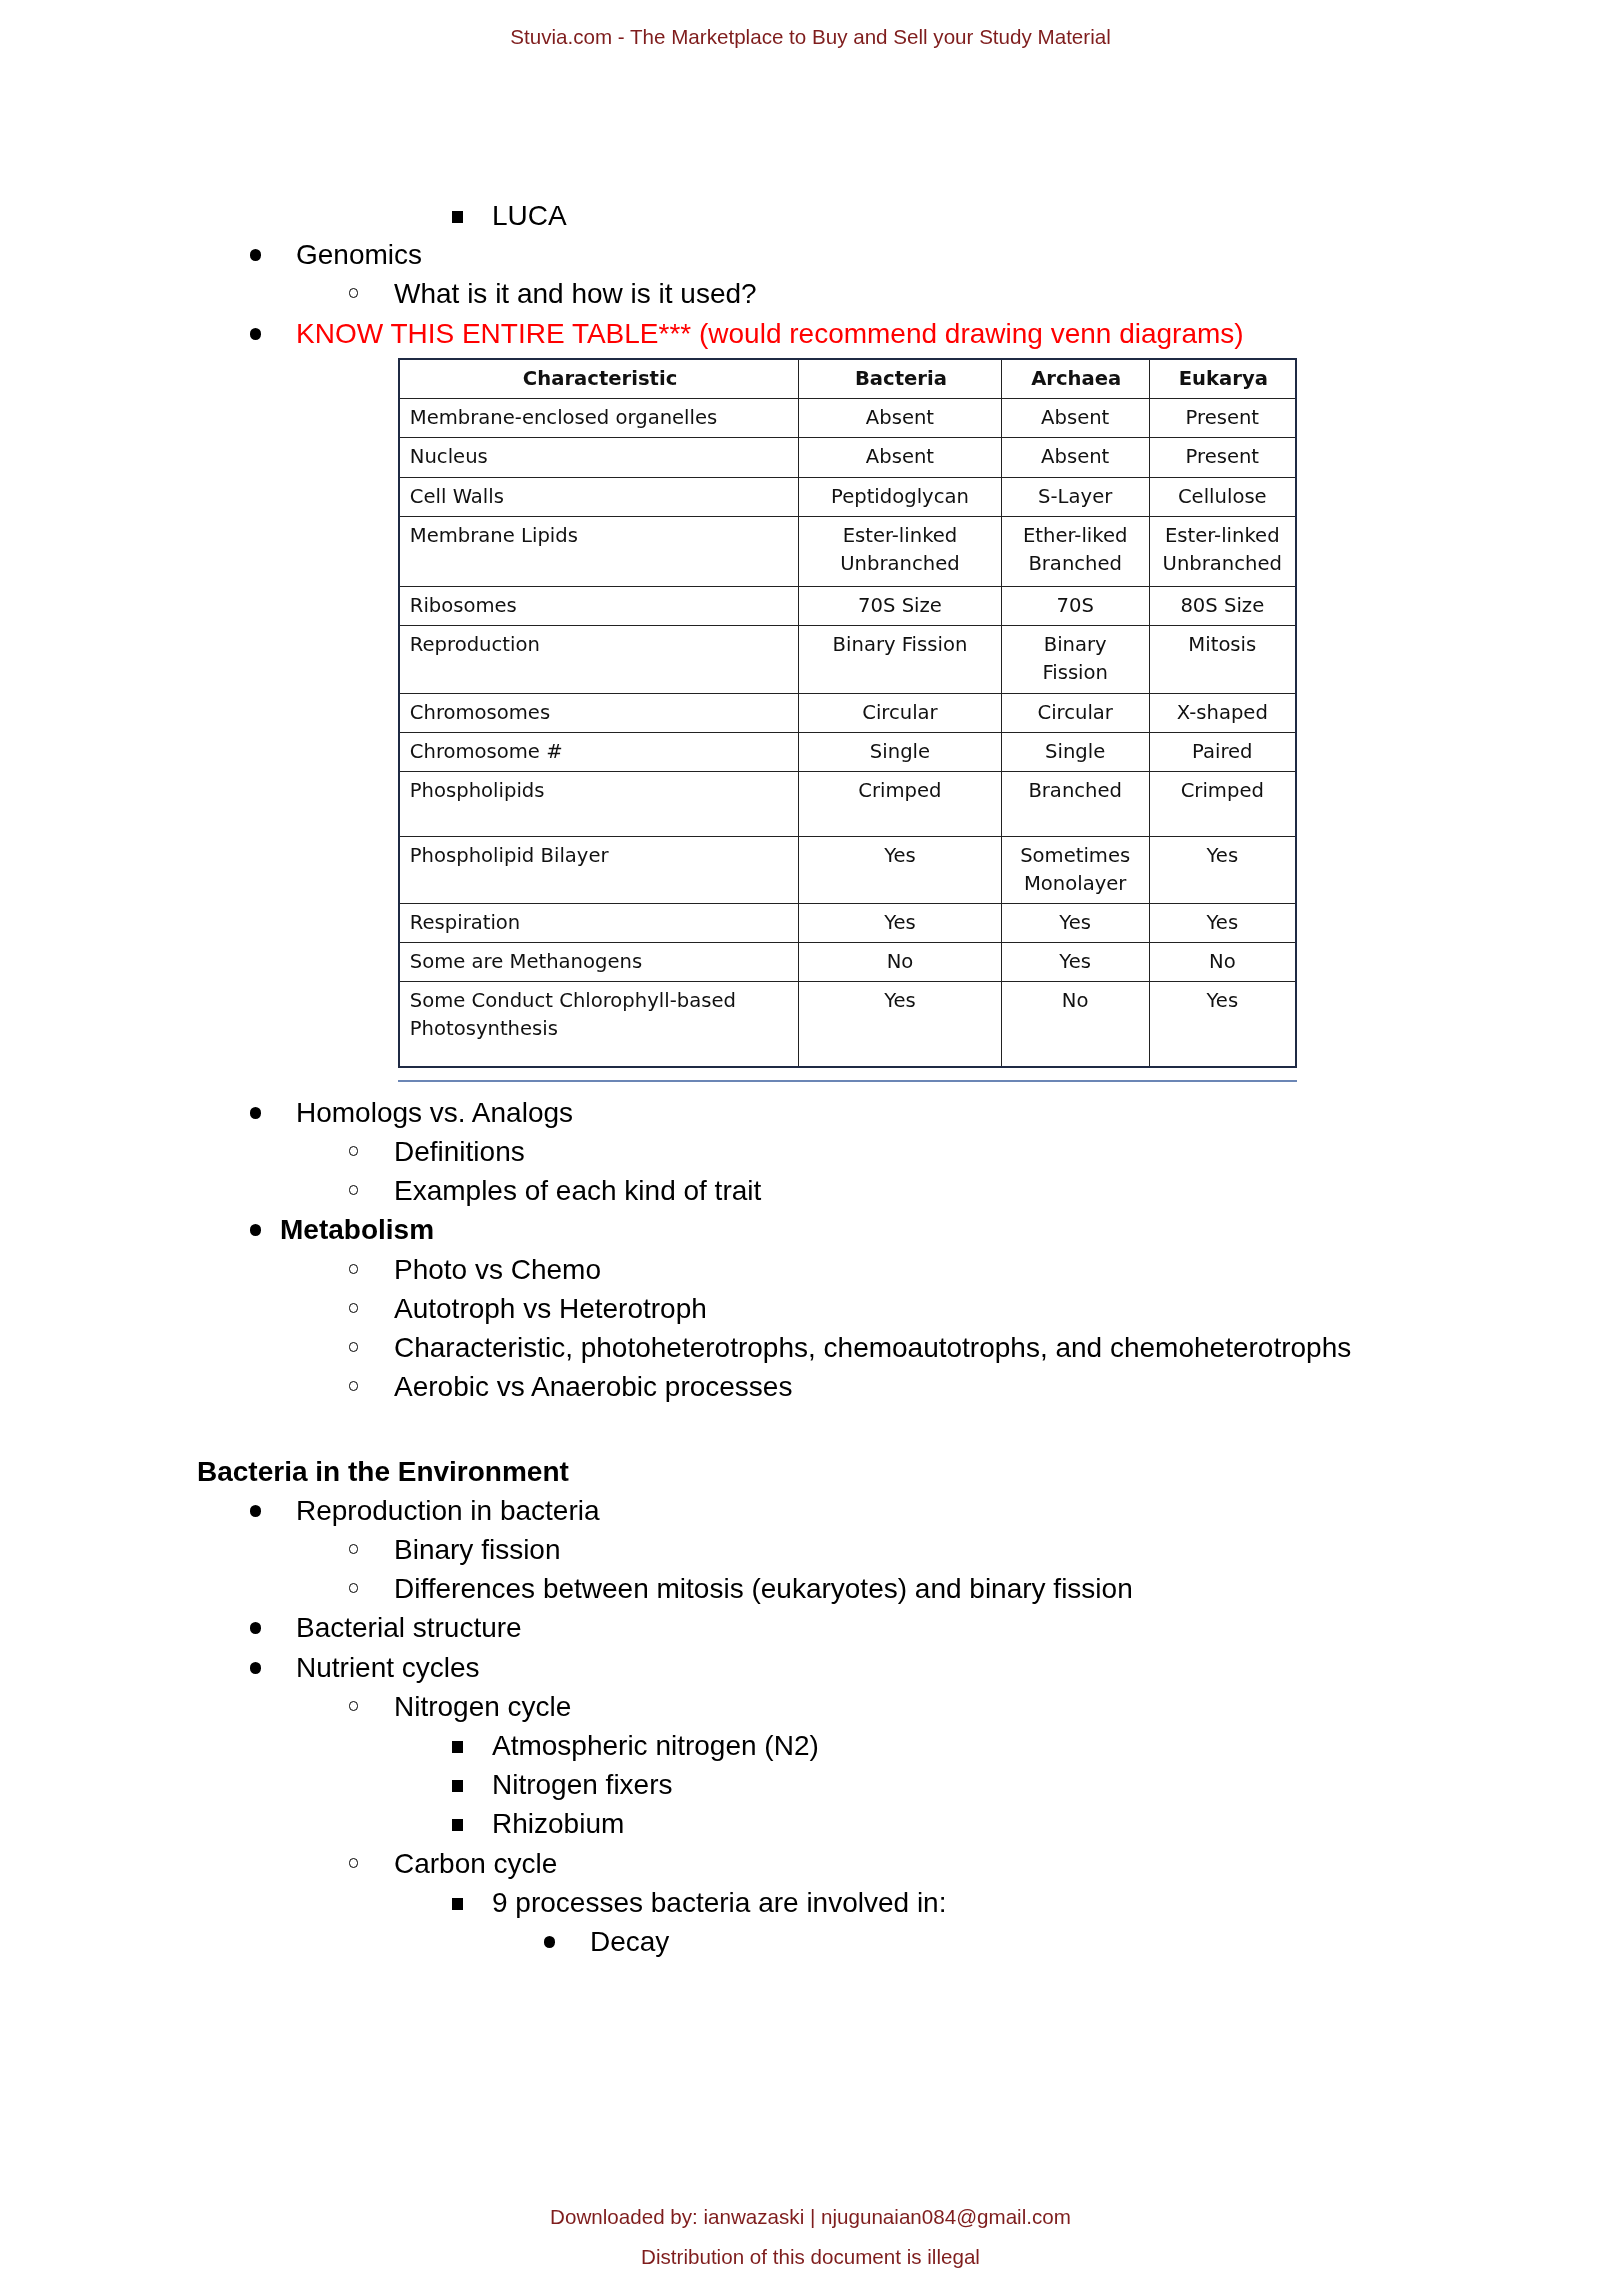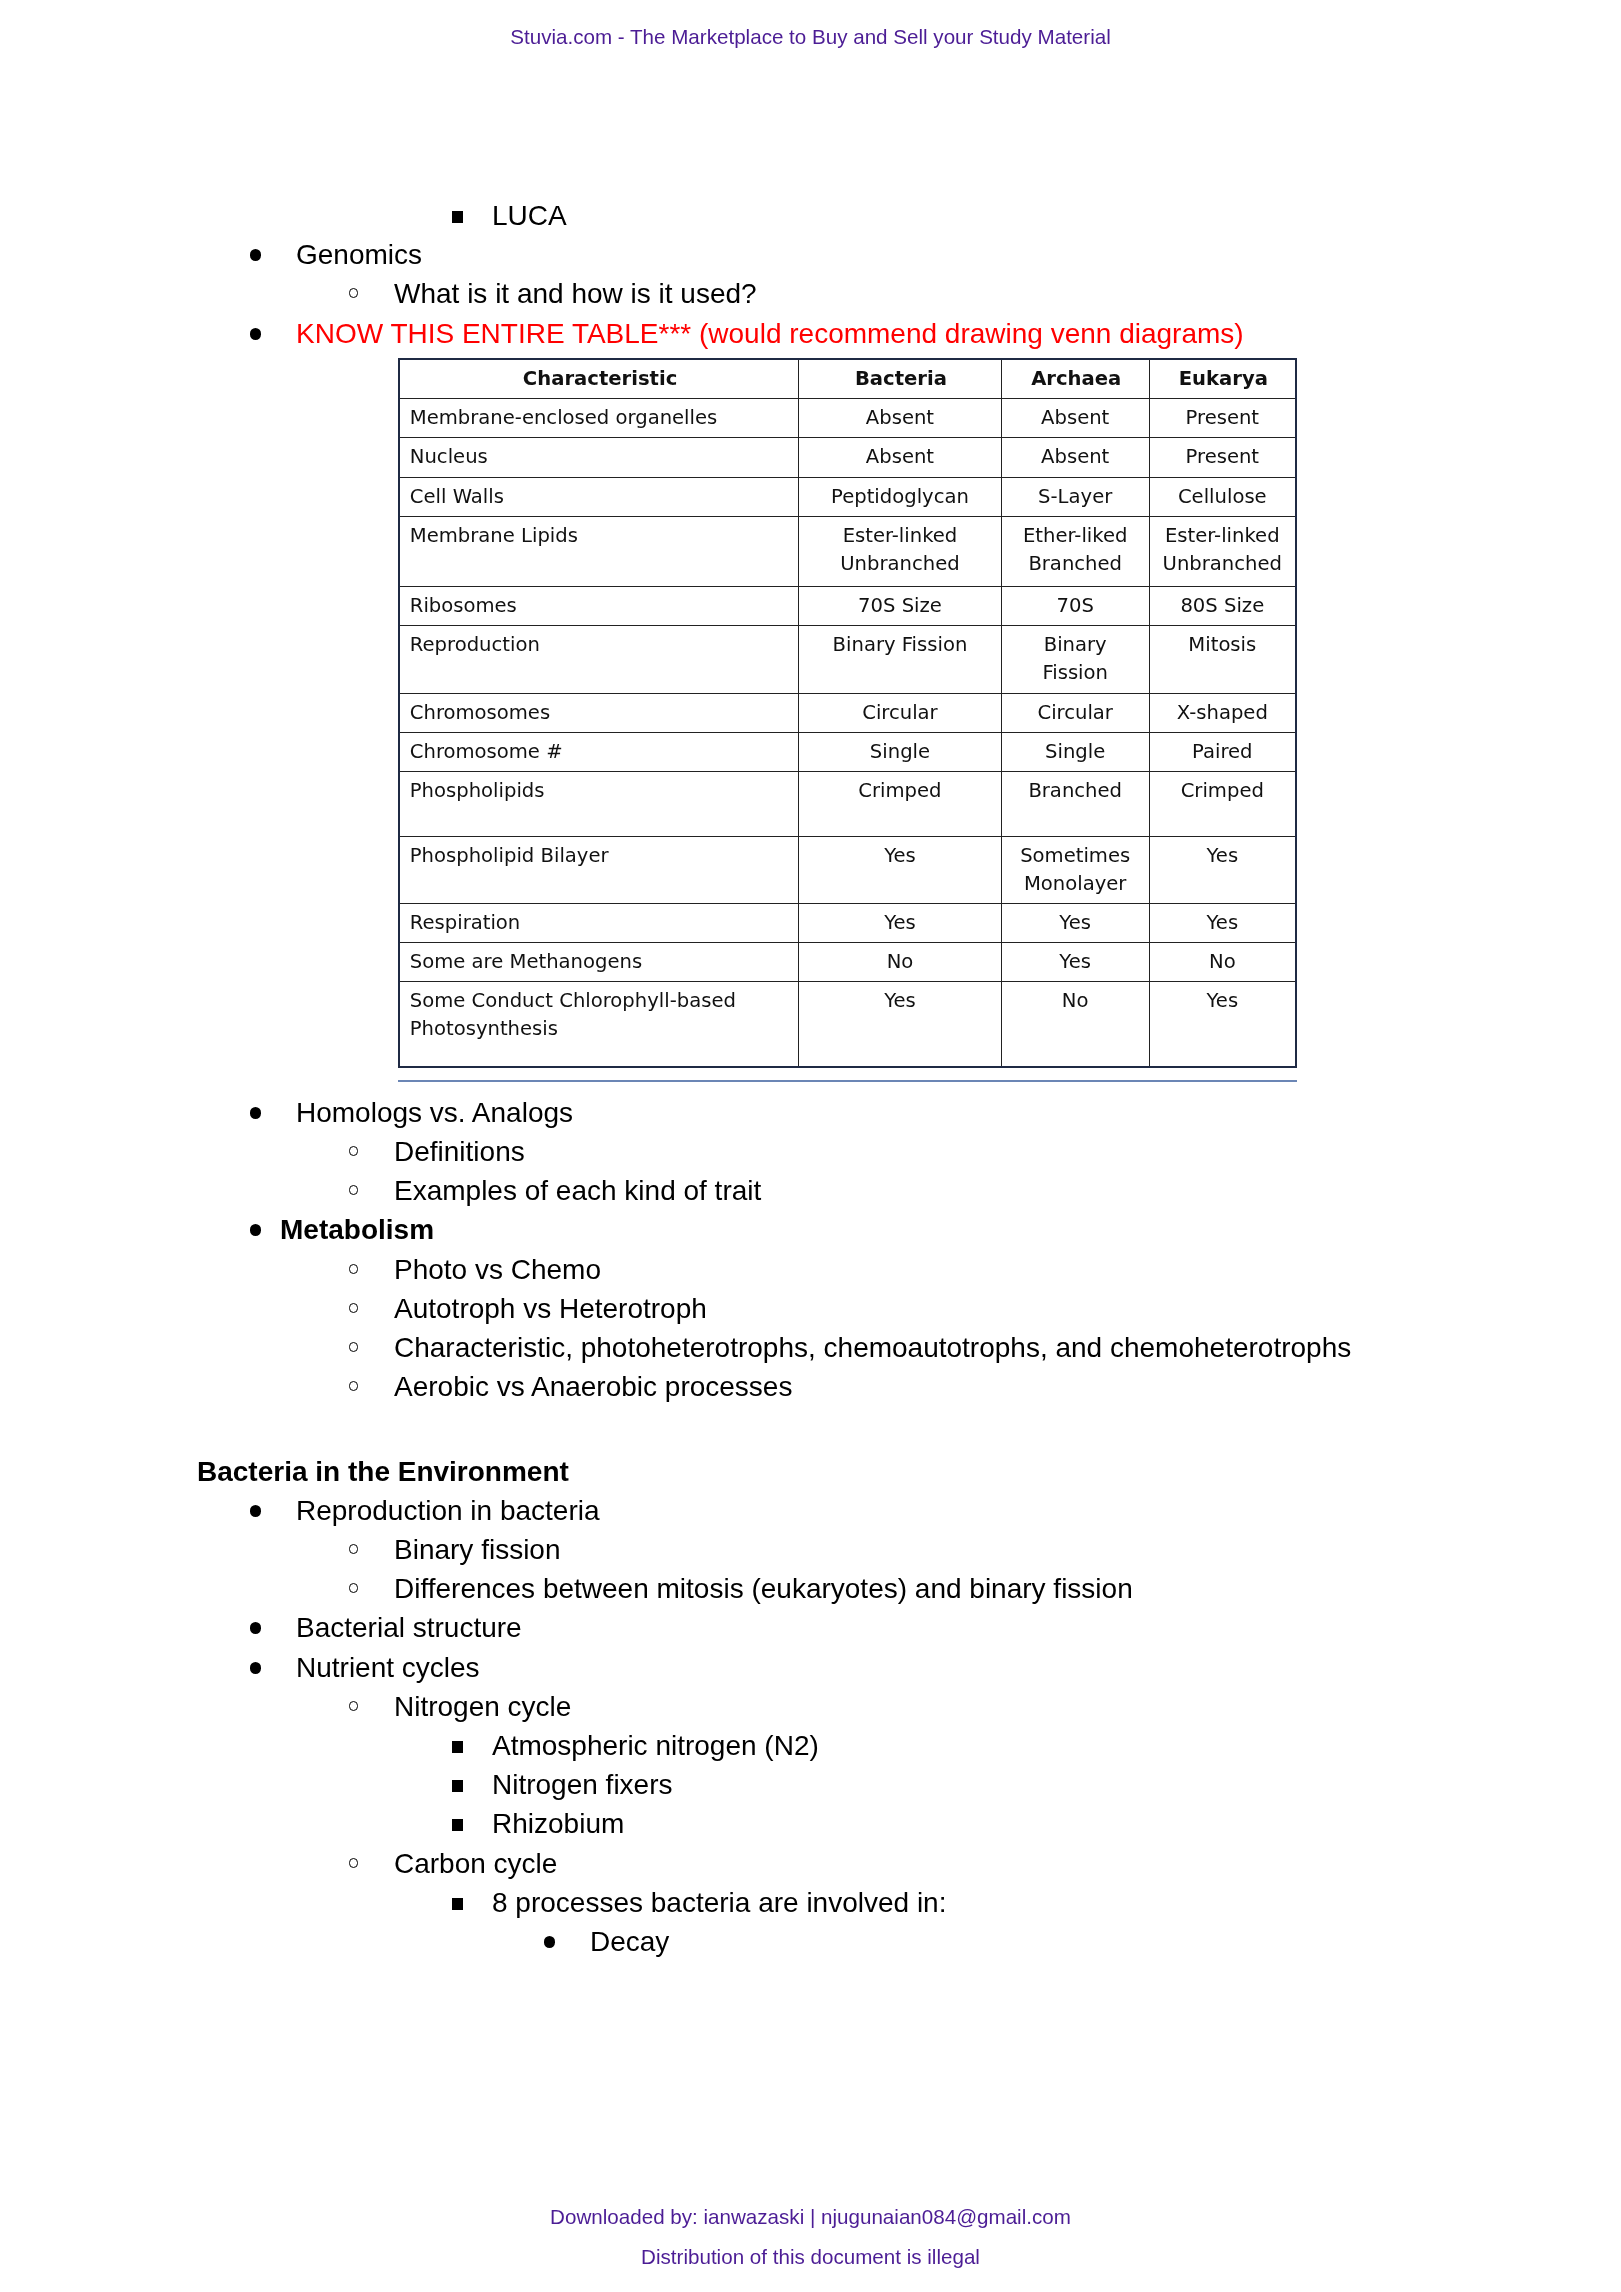--- a/index.html
+++ b/index.html
@@ -20,7 +20,7 @@
     left: 0;
     width: 1621px;
     text-align: center;
-    color: #4c1d95;
+    color: #7f1d1d;
     font-size: 20.6px;
     font-family: "Liberation Sans", sans-serif;
   }

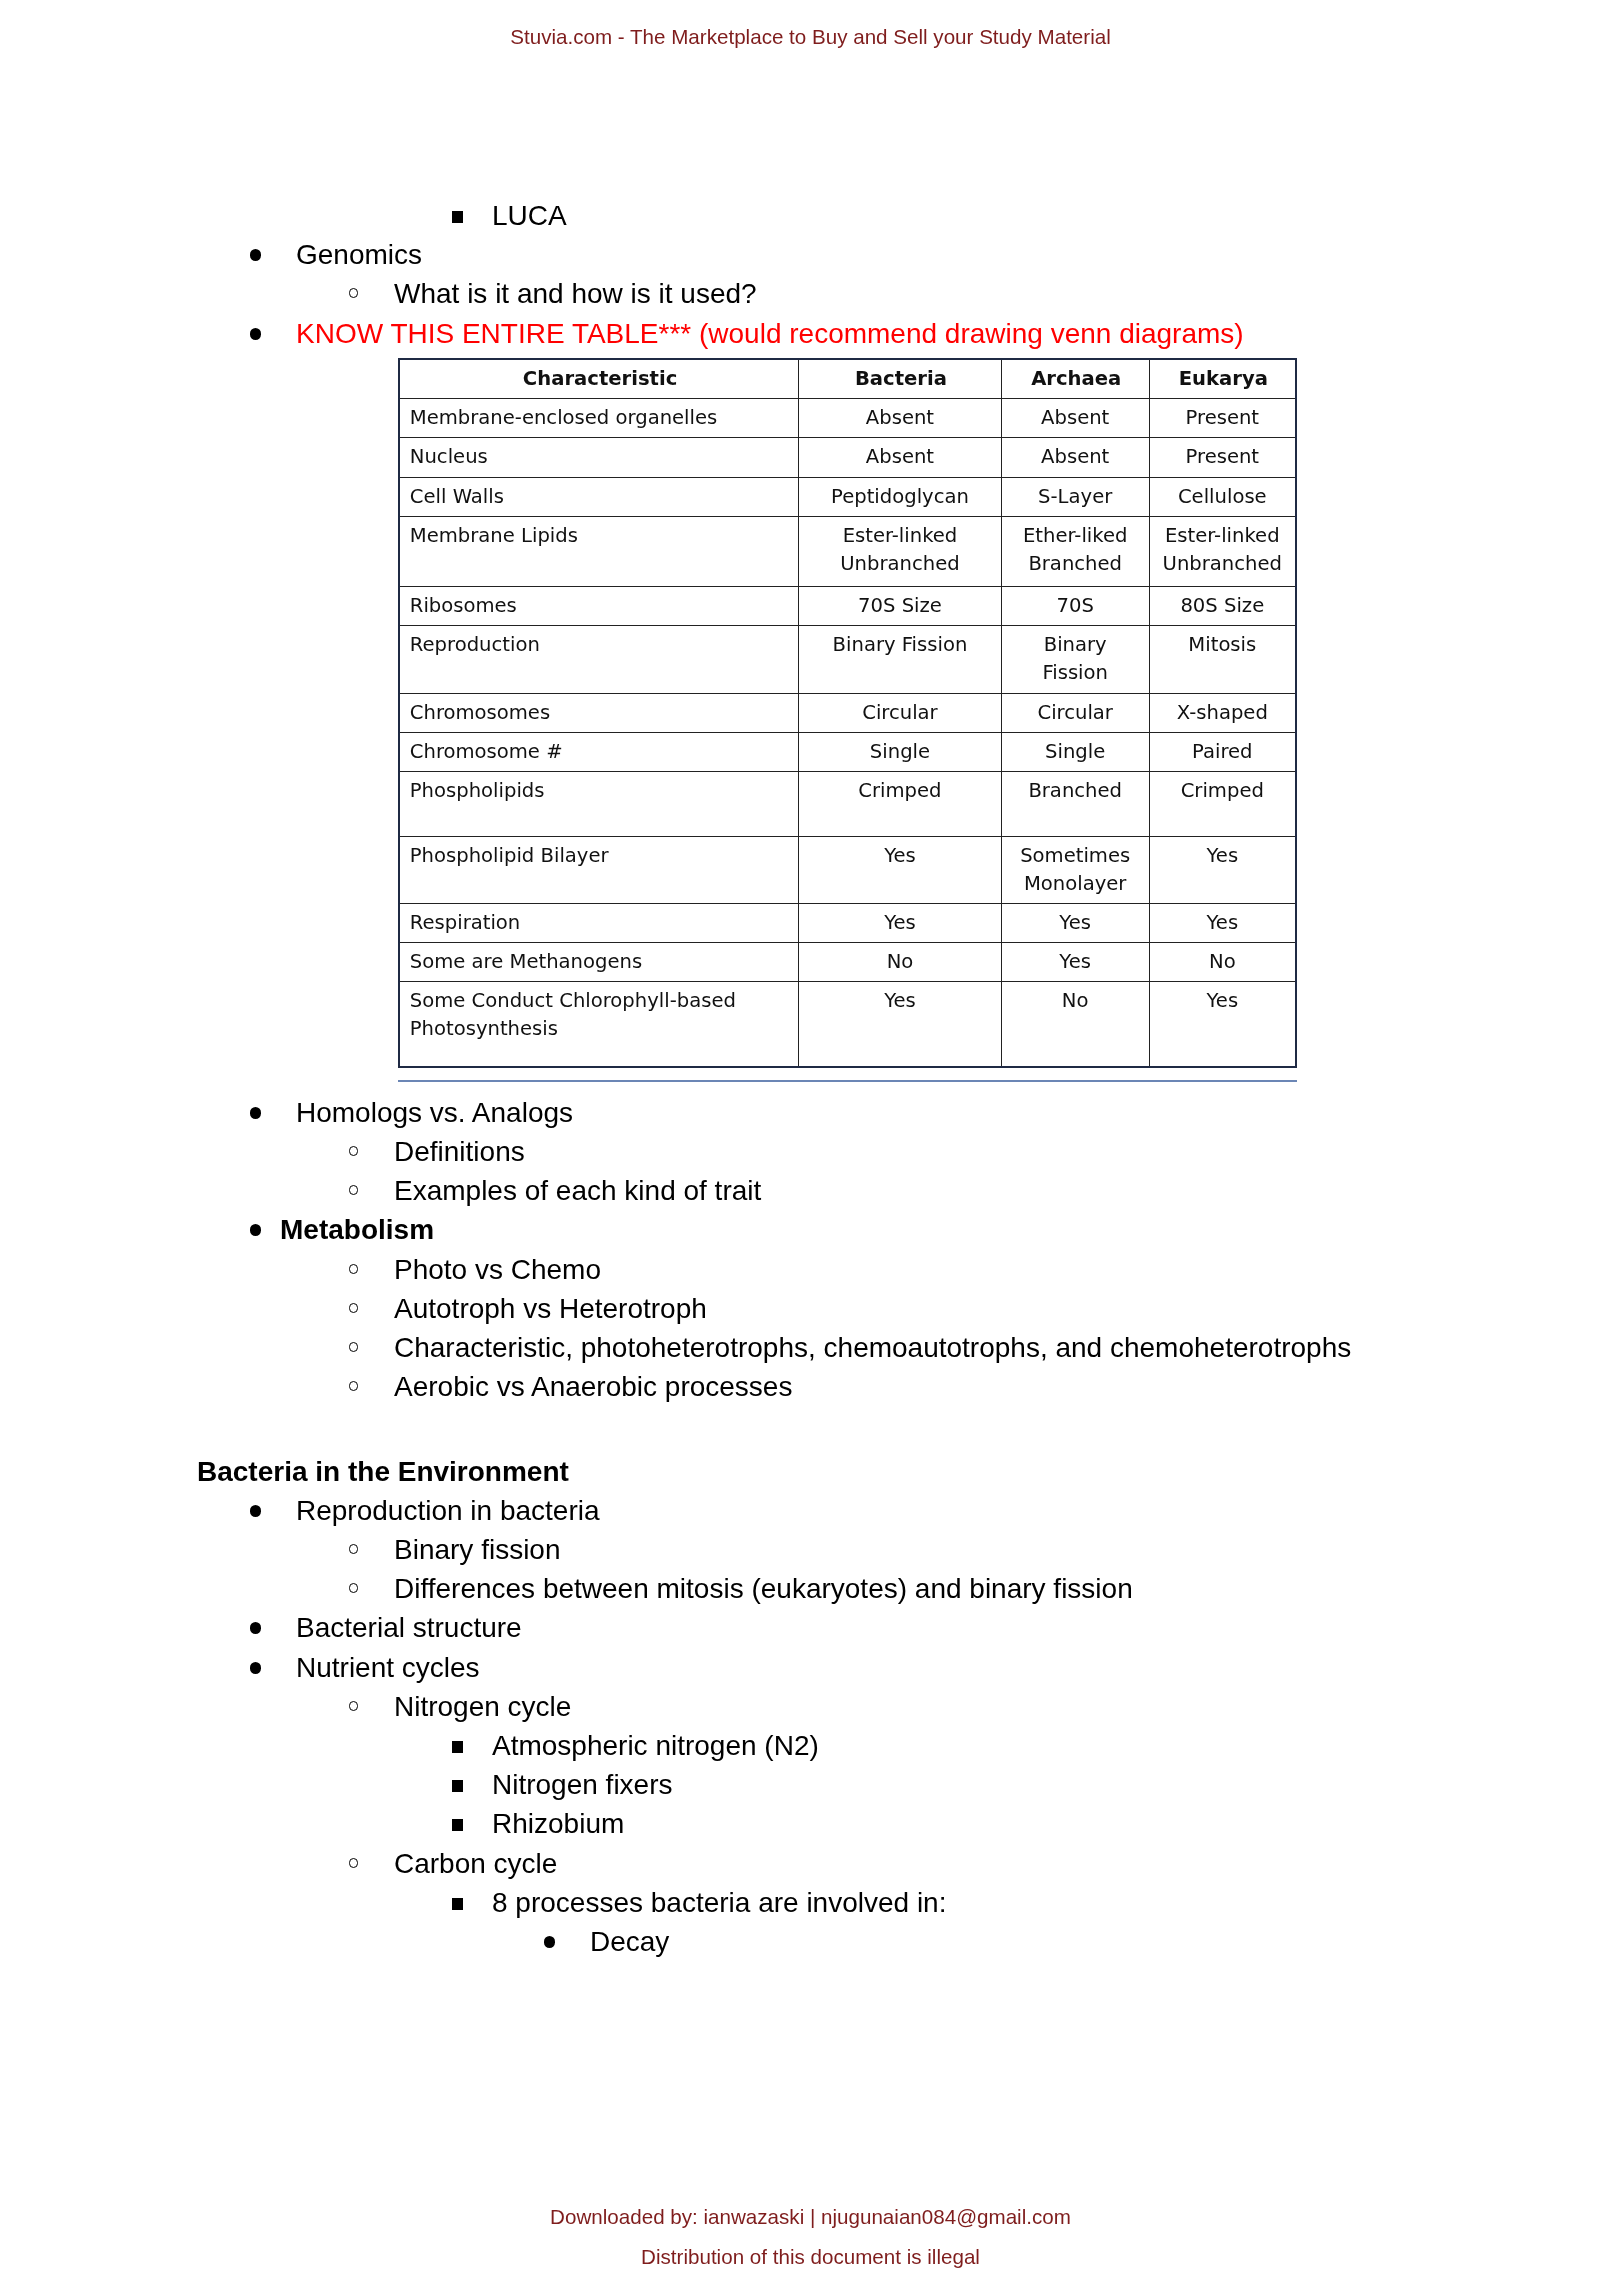--- a/index.html
+++ b/index.html
@@ -297,7 +297,7 @@
   </div>
   <div class="line" style="top:1886px;">
     <span class="bullet square" style="left:443px;"></span>
-    <span class="text" style="left:492px;">8 processes bacteria are involved in:</span>
+    <span class="text" style="left:492px;">9 processes bacteria are involved in:</span>
   </div>
   <div class="line" style="top:1925px;">
     <span class="bullet disc" style="left:535px;"></span>

